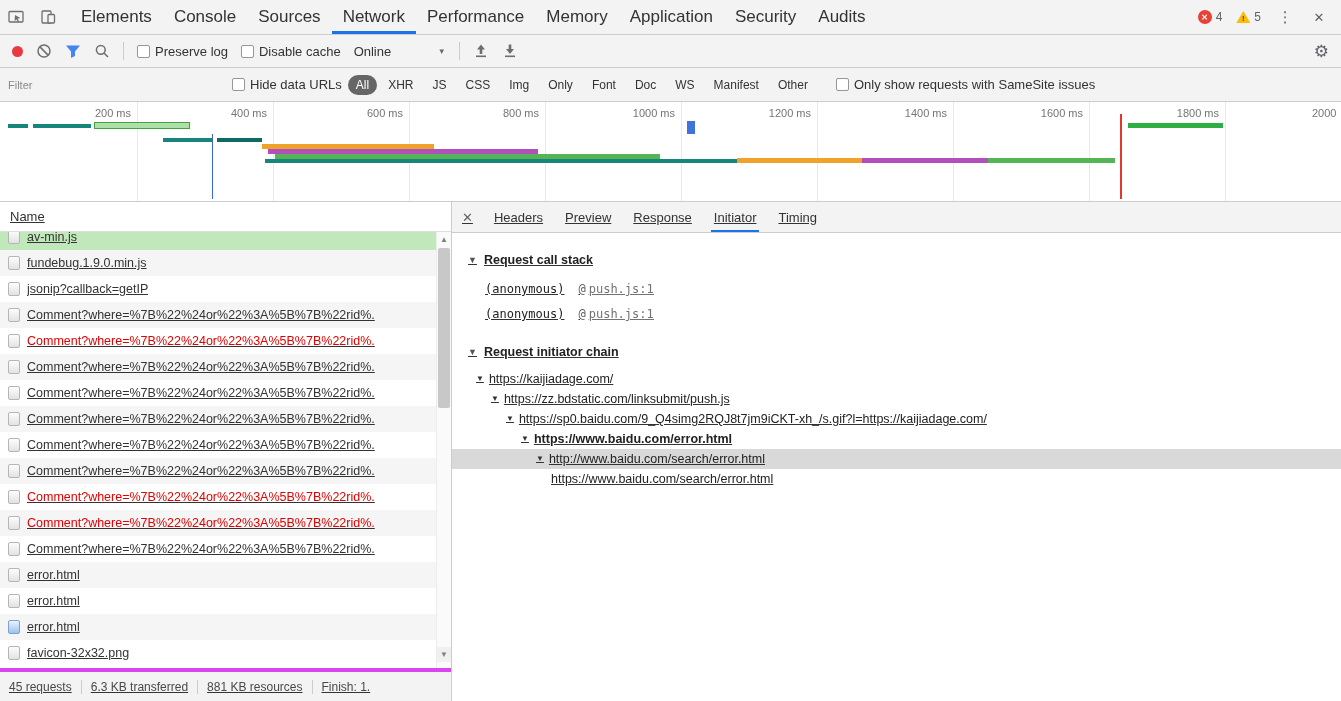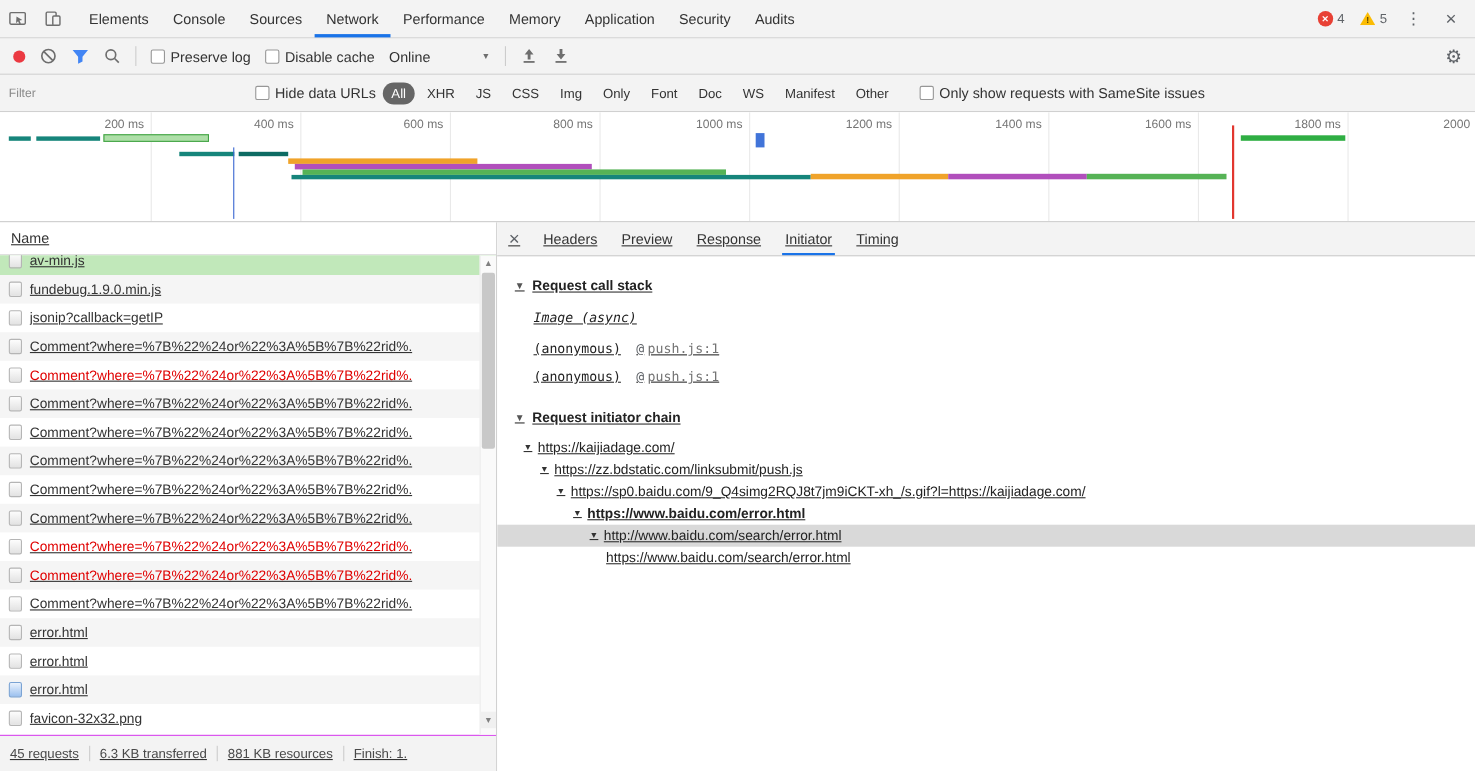--- a/index.html
+++ b/index.html
@@ -12,7 +12,7 @@
   .main-tabbar { height:35px; flex:none; background:#f3f3f3; border-bottom:1px solid #ccc; display:flex; align-items:center; }
   .tool-icon { width:32px; height:100%; display:flex; align-items:center; justify-content:center; color:#5f6368; cursor:pointer; }
   .tabs { display:flex; height:100%; margin-left:6px; }
-  .tab { padding:0 11px; display:flex; align-items:center; font-size:13px; color:#333; position:relative; cursor:pointer; white-space:nowrap; }
+  .tab { padding:0 11px; display:flex; align-items:center; font-size:17px; color:#333; position:relative; cursor:pointer; white-space:nowrap; }
   .tab.active::after { content:""; position:absolute; left:0; right:0; bottom:0; height:3px; background:#1a73e8; }
   .tabbar-right { margin-left:auto; display:flex; align-items:center; gap:2px; padding-right:6px; }
   .badge { display:flex; align-items:center; gap:4px; padding:0 6px; font-size:12px; color:#5f6368; cursor:pointer; }

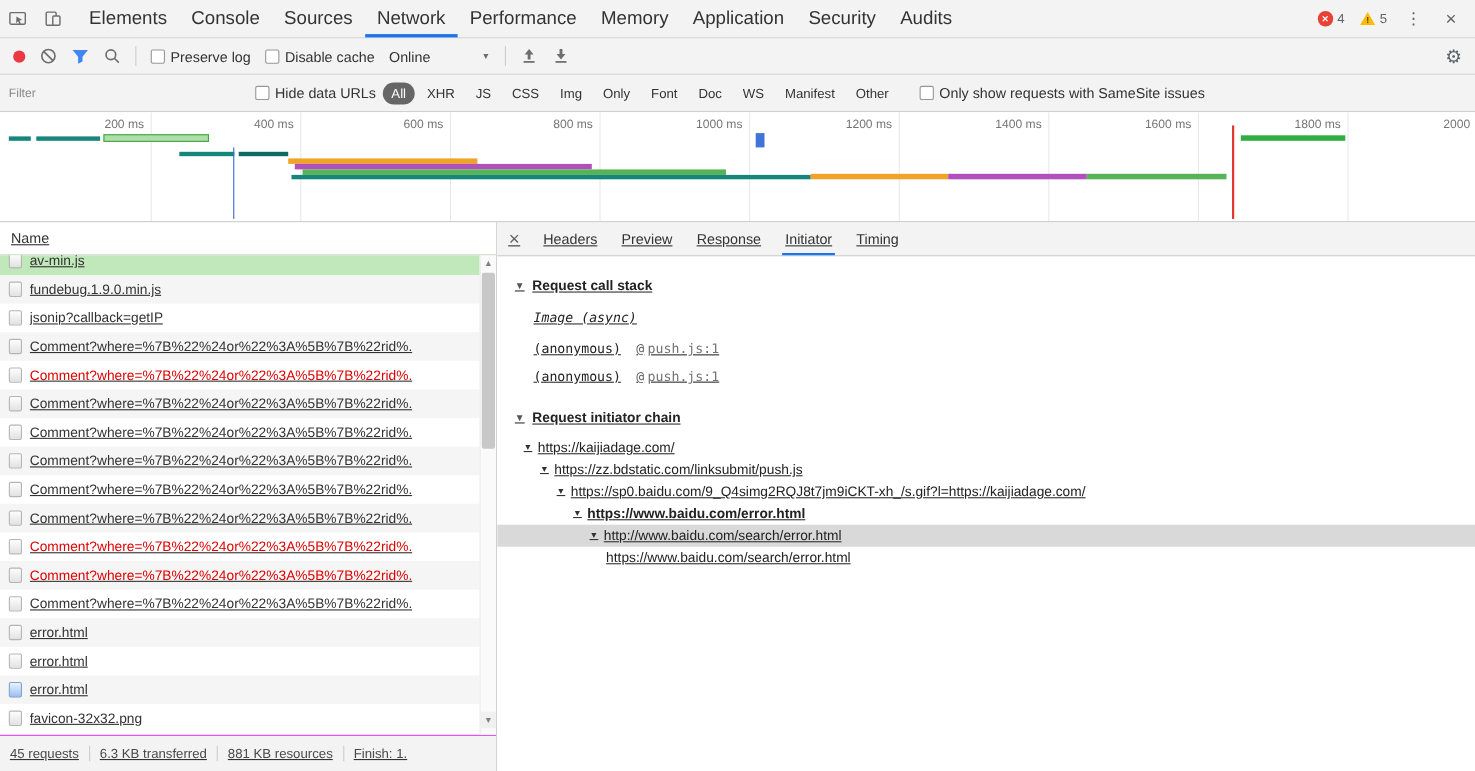--- a/index.html
+++ b/index.html
@@ -360,7 +360,6 @@
             <span class="tri">▼</span>
             <span>Request call stack</span>
           </div>
-          <div class="async-frame">Image (async)</div>
           <div>
               <div class="frame"><span class="fn">(anonymous)</span><span class="at">@</span><span class="loc">push.js:1</span></div>
               <div class="frame"><span class="fn">(anonymous)</span><span class="at">@</span><span class="loc">push.js:1</span></div>

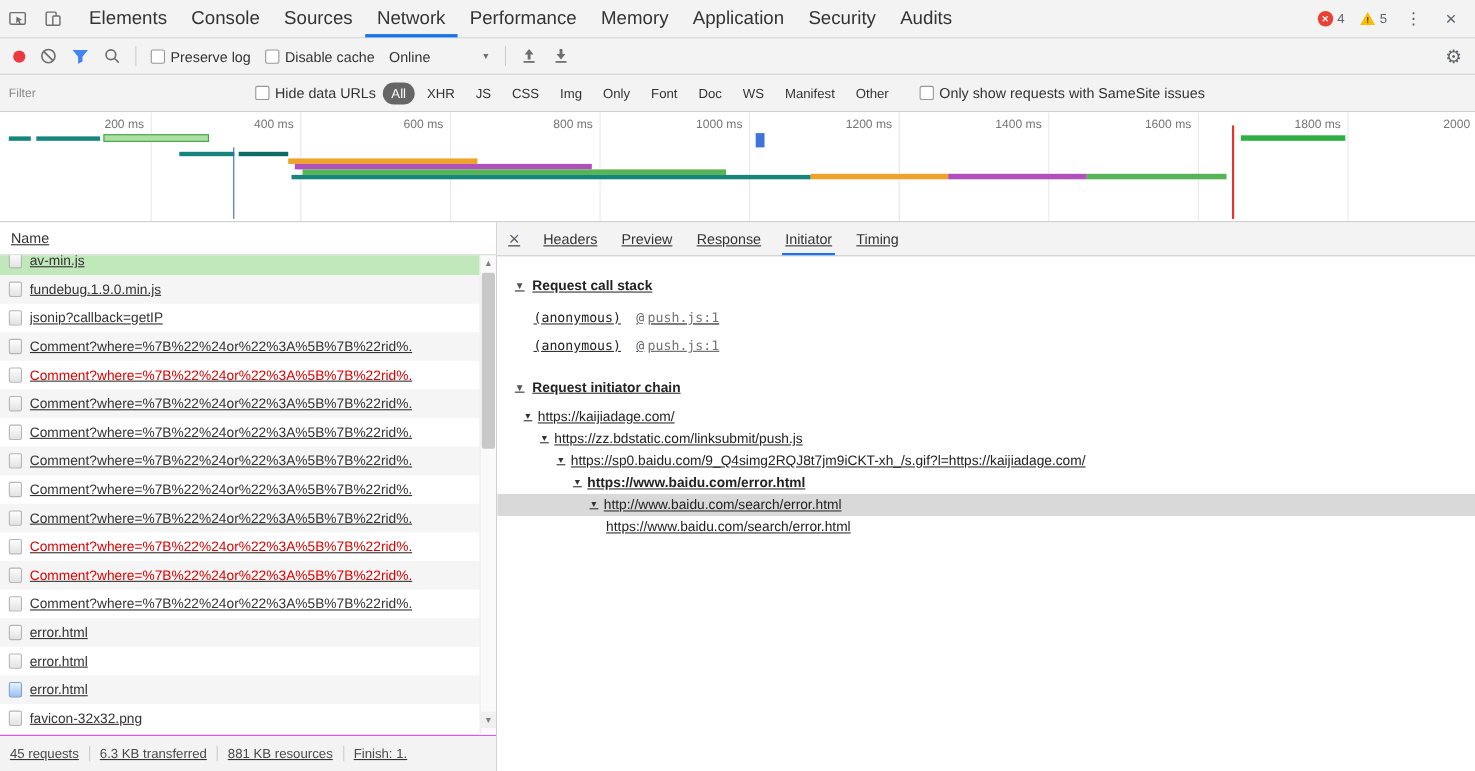--- a/index.html
+++ b/index.html
@@ -74,7 +74,7 @@
   .sb-thumb { position:absolute; left:1px; right:1px; top:16px; height:160px; background:#c8c8c8; border-radius:2px; cursor:grab; }
 
   
-  .status-bar { height:33px; flex:none; border-top:1px solid #d946ef; background:#f3f3f3; display:flex; align-items:center; font-size:12px; color:#494949; overflow:hidden; }
+  .status-bar { height:33px; flex:none; border-top:4px solid #d946ef; background:#f3f3f3; display:flex; align-items:center; font-size:12px; color:#494949; overflow:hidden; }
   .status-item { padding:0 9px; border-right:1px solid #ccc; white-space:nowrap; }
   .status-item:last-child { border-right:none; }
 

